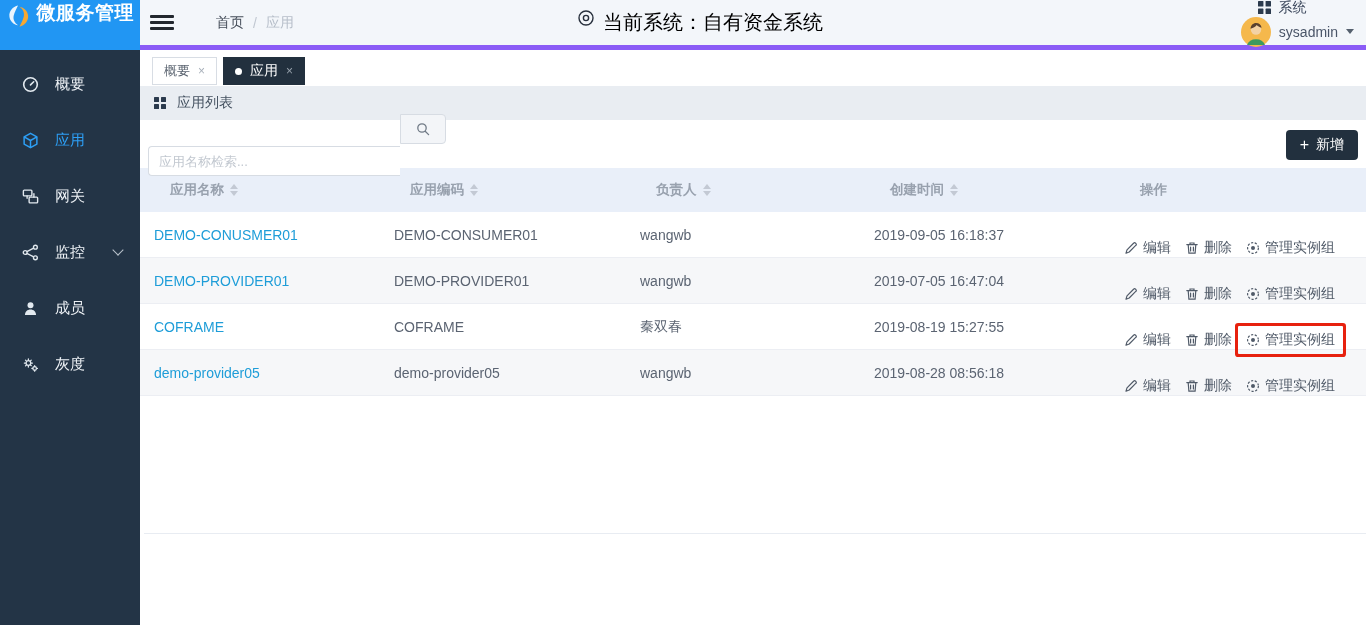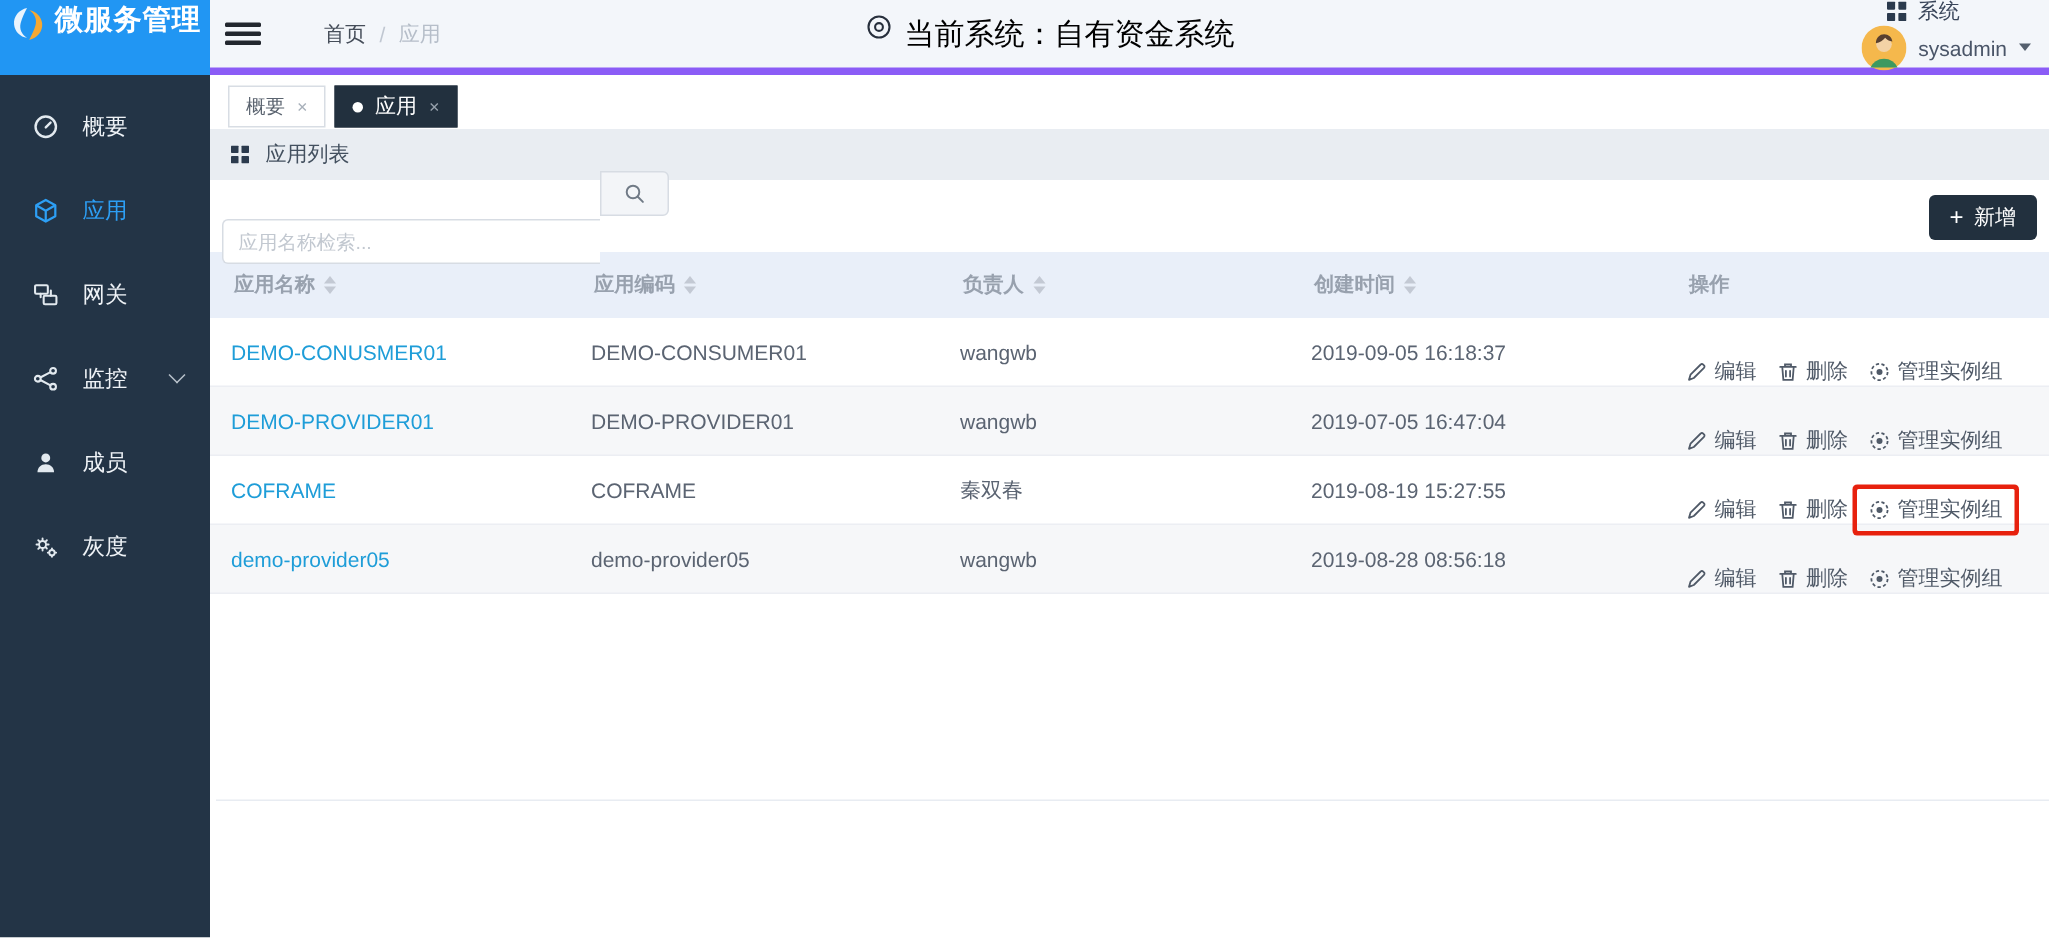--- a/index.html
+++ b/index.html
@@ -58,7 +58,7 @@
   .plus-icon::before { content:"+"; font-size:16px; line-height:1; }
 
   table { width:100%; border-collapse:collapse; table-layout:fixed; font-size:14px; }
-  thead th { background:#e9eff9; height:44px; text-align:left; padding-left:16px; color:#98a1ae; font-weight:bold; font-size:13.5px; }
+  thead th { background:#e9eff9; height:44px; text-align:left; padding-left:30px; color:#98a1ae; font-weight:bold; font-size:13.5px; }
   .th-inner { display:inline-flex; align-items:center; gap:6px; }
   .sort { display:inline-flex; flex-direction:column; gap:2px; cursor:pointer; }
   .sort i { width:0; height:0; border:4px solid transparent; display:block; }

